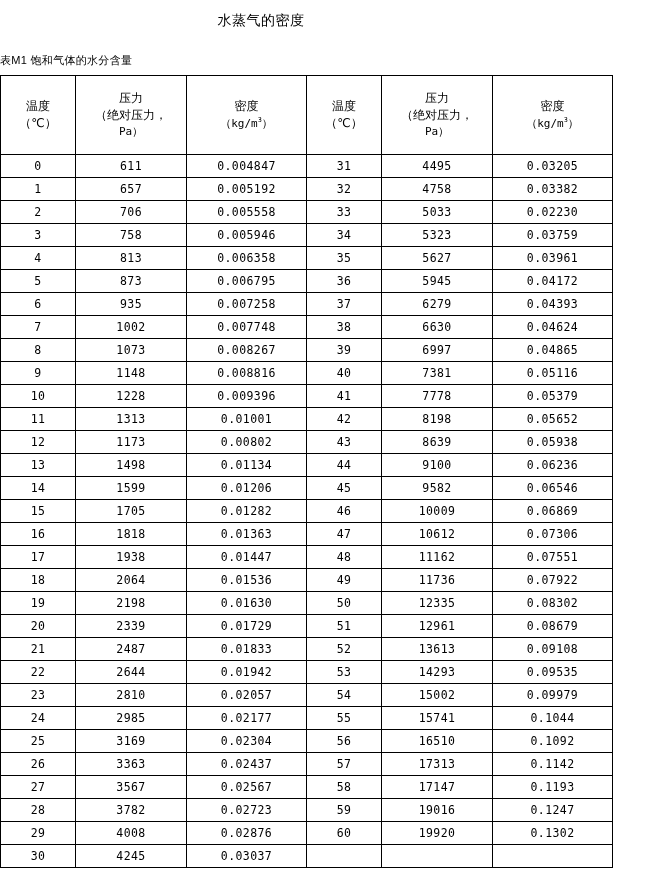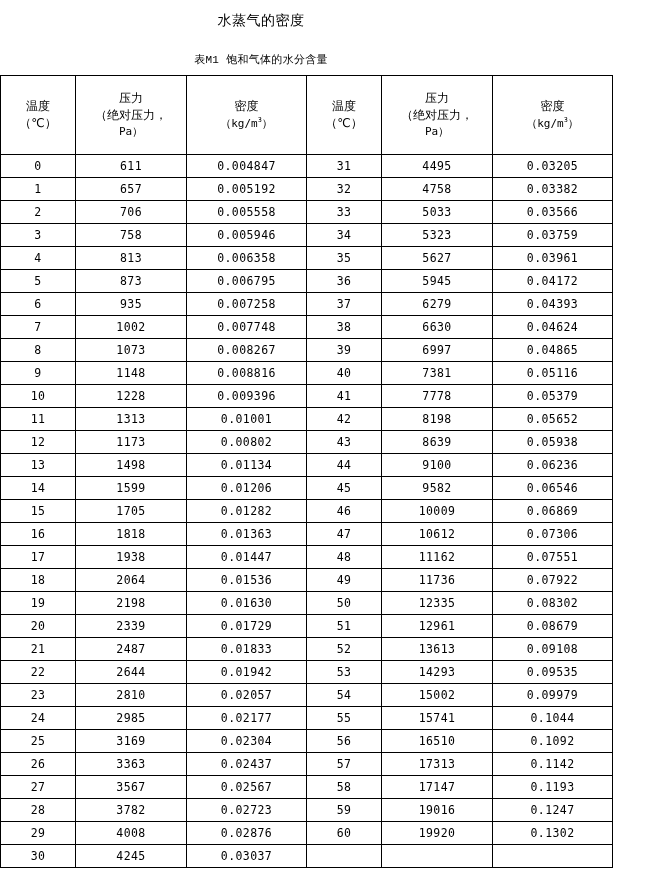--- a/index.html
+++ b/index.html
@@ -36,12 +36,12 @@
 
   
   .table-caption {
-    text-align: center;
+    text-align: left;
     font-size: 11px;
     line-height: 1;
     padding-top: 28px;
     letter-spacing: 0.3px;
-    font-family: Liberation Mono, monospace;
+    font-family: Liberation Sans, sans-serif;
     font-weight: normal;
   }
 

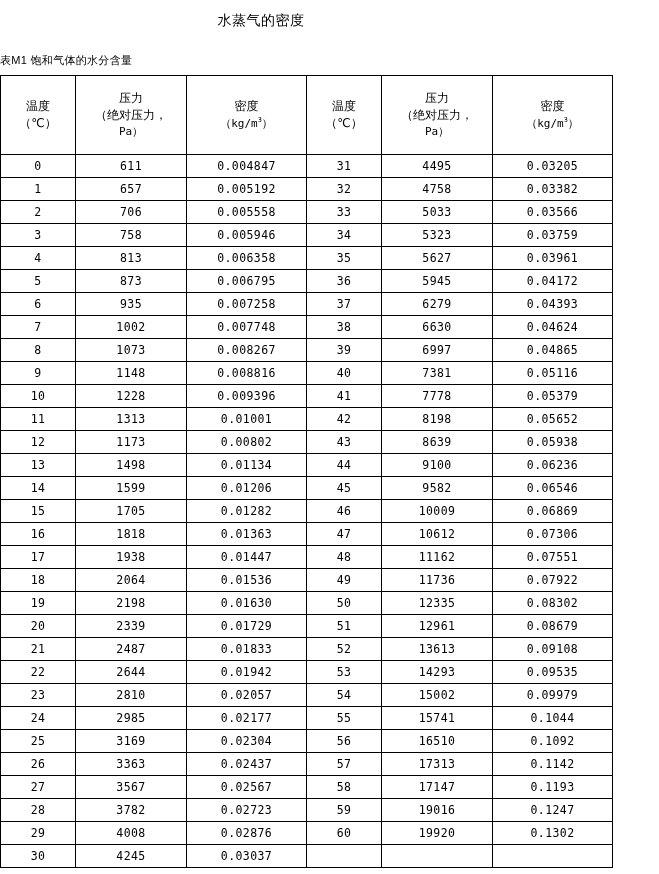--- a/index.html
+++ b/index.html
@@ -160,7 +160,7 @@
             <td>0.005558</td>
             <td>33</td>
             <td>5033</td>
-            <td>0.03566</td>
+            <td>0.02230</td>
           </tr>
           <tr>
             <td>3</td>

